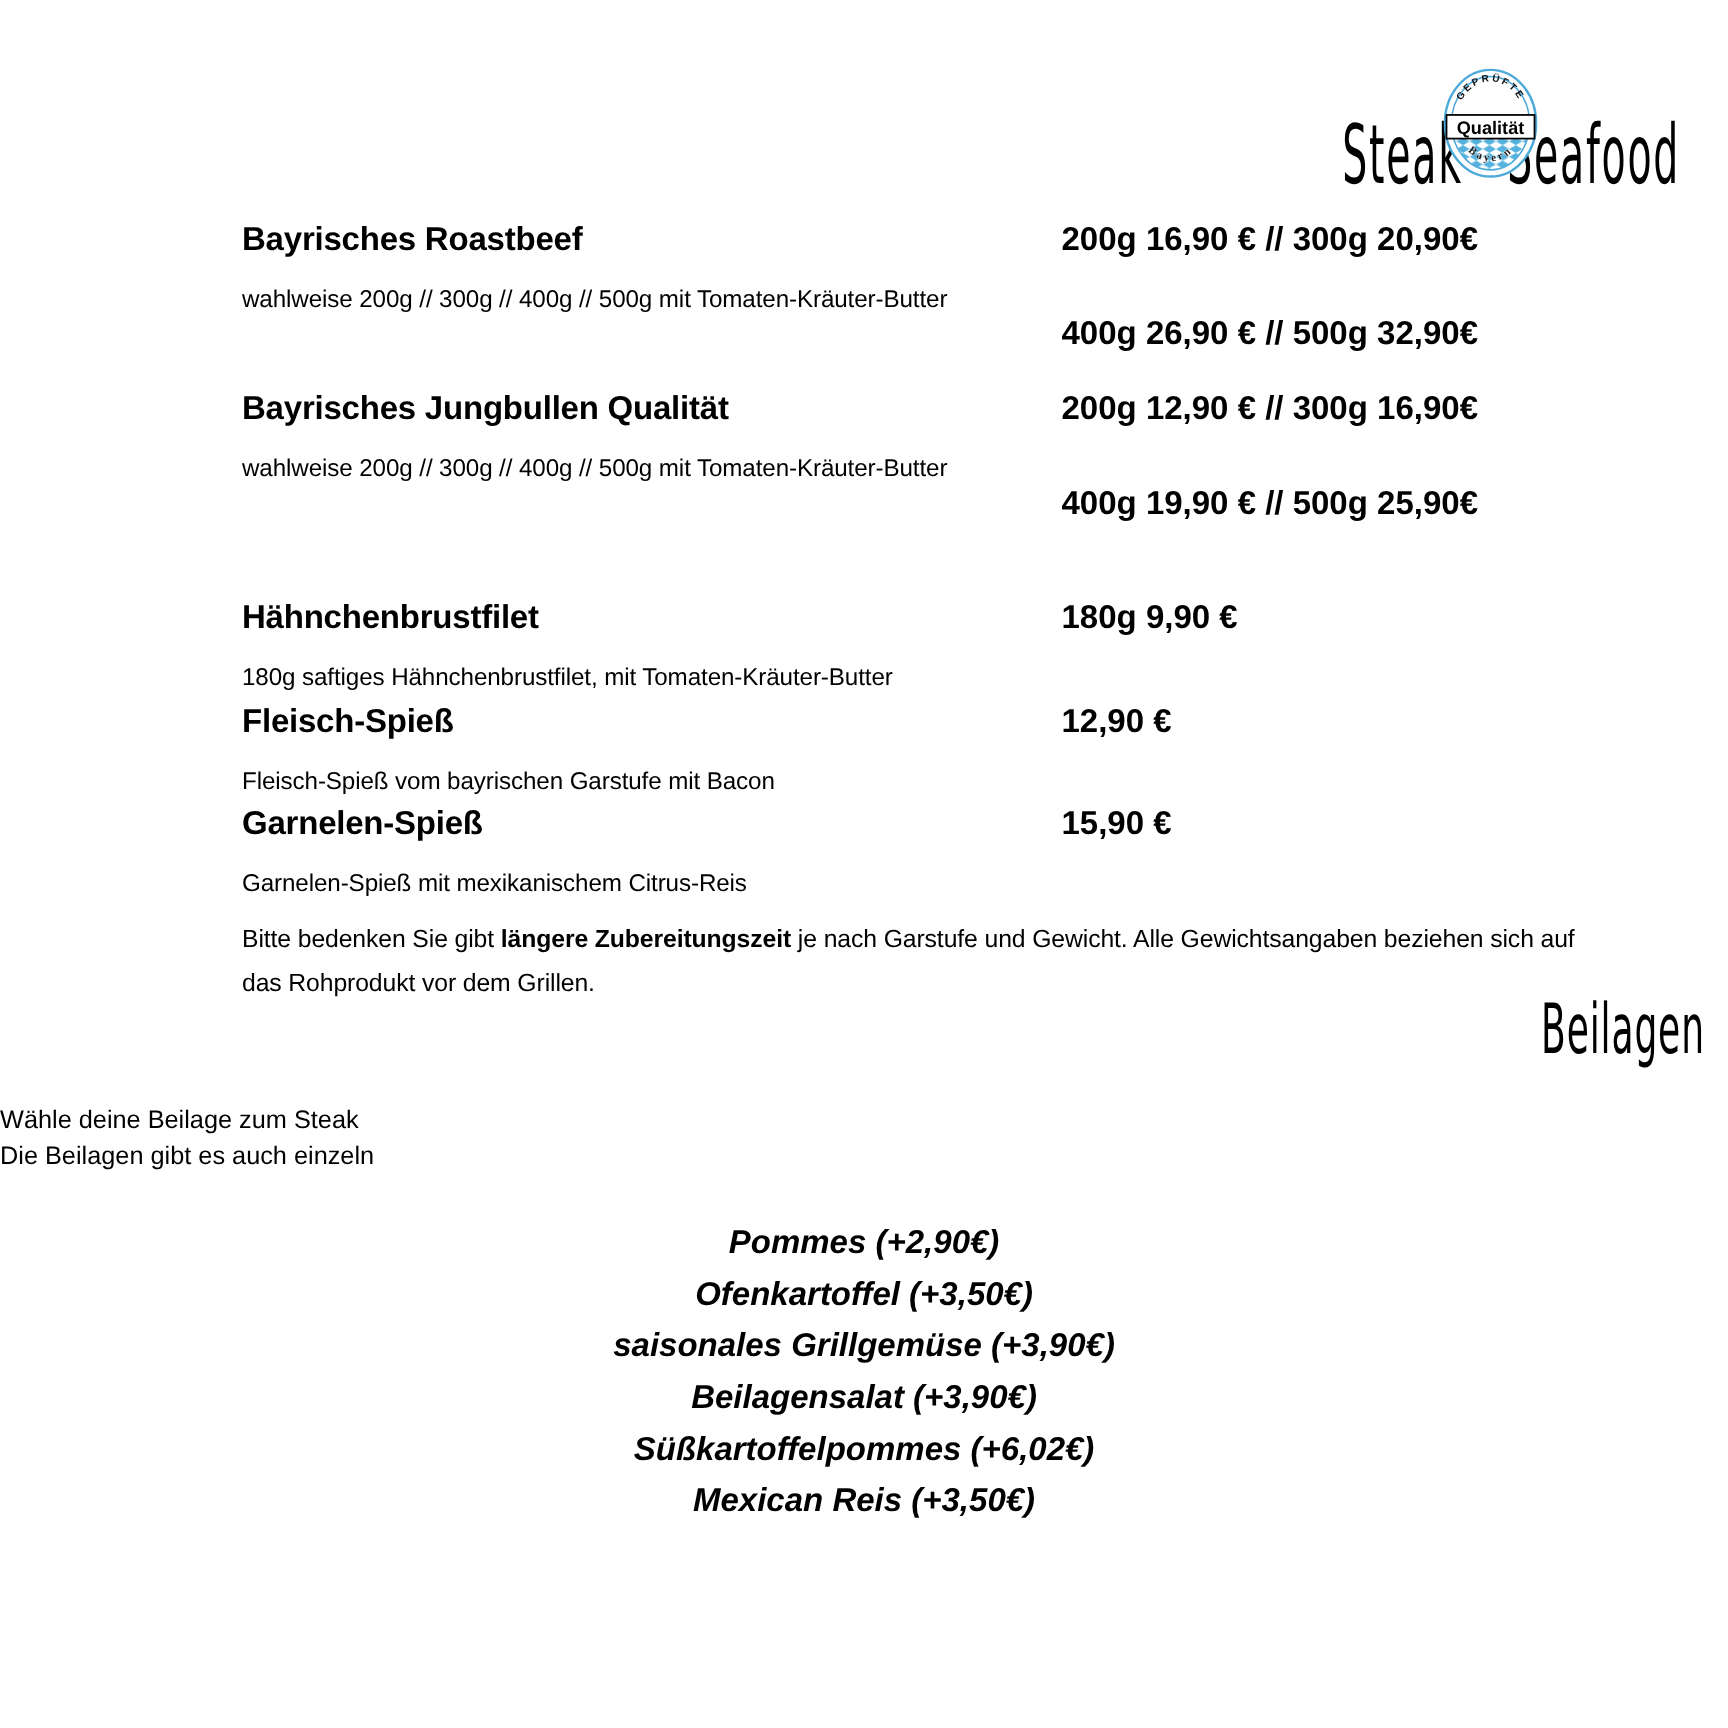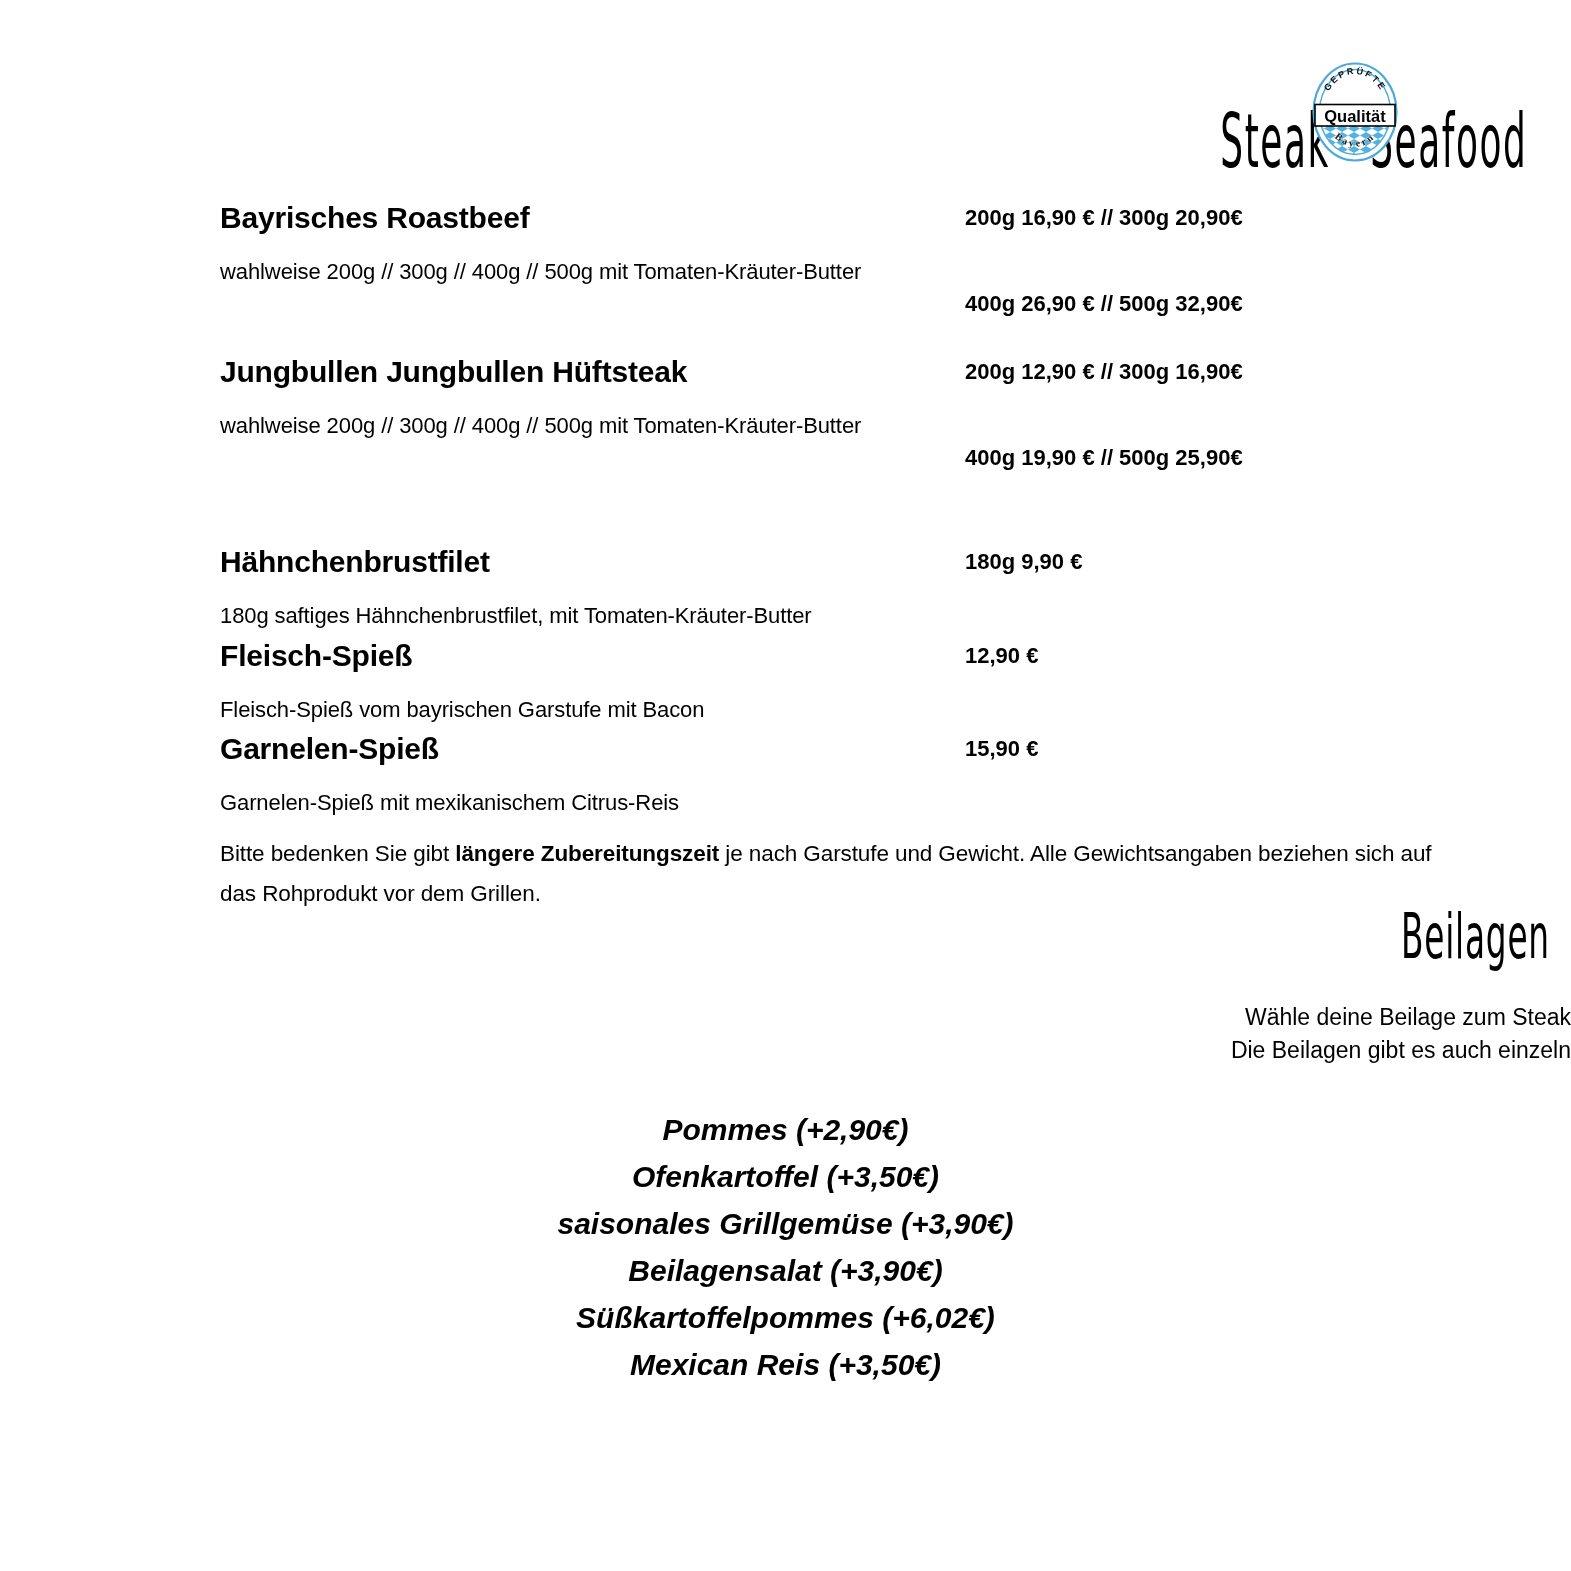--- a/index.html
+++ b/index.html
@@ -79,7 +79,7 @@
     white-space: nowrap;
   }
   .price-line {
-    font-size: 22px;
+    font-size: 30px;
     font-weight: bold;
     line-height: 40px;
   }

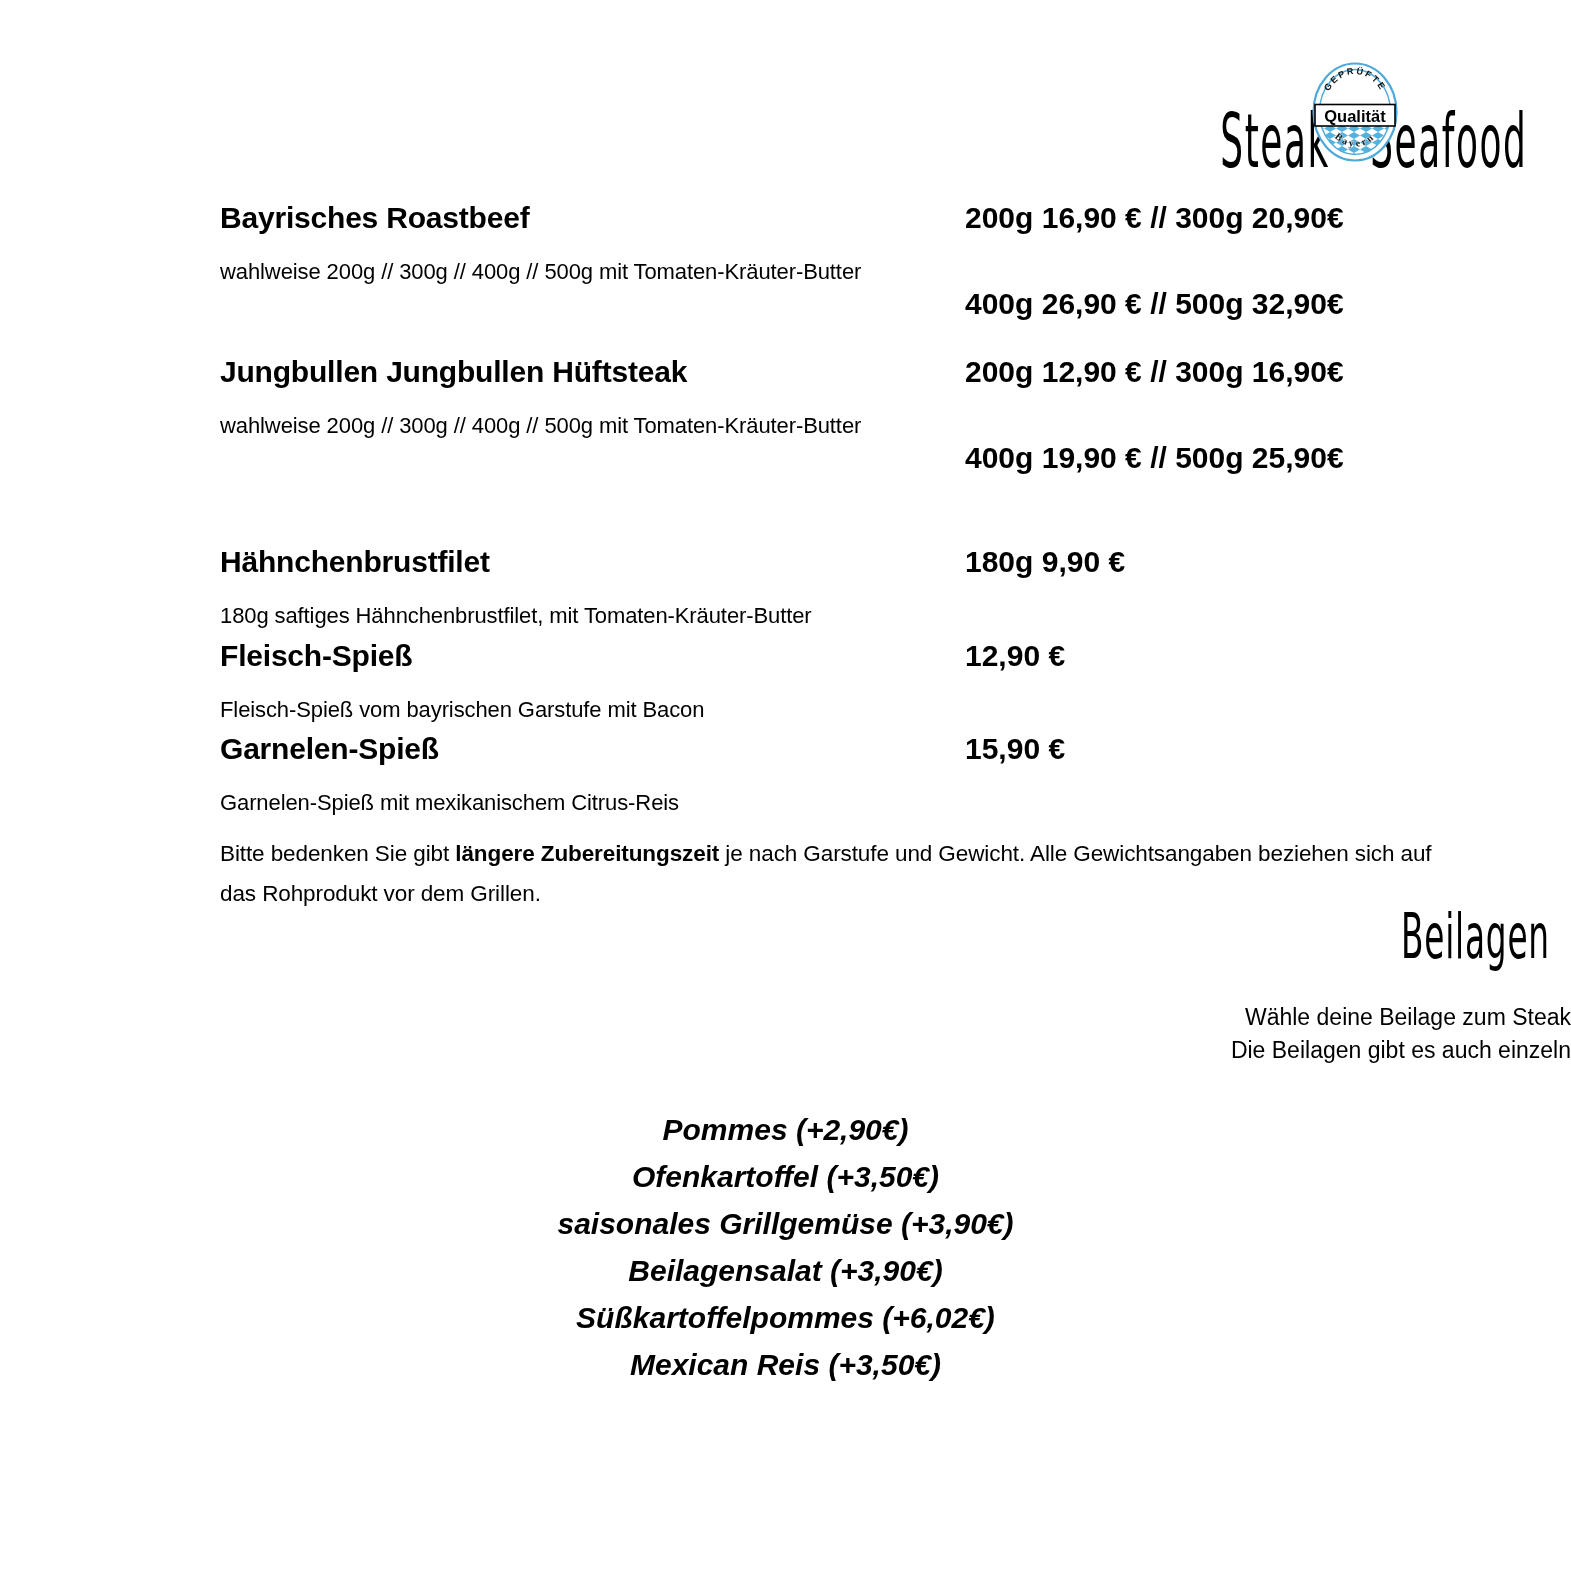--- a/index.html
+++ b/index.html
@@ -167,7 +167,7 @@
   </div>
 
   <div class="menu-row r2">
-    <div class="item-name">Jungbullen Jungbullen Hüftsteak</div>
+    <div class="item-name">Bayrisches Jungbullen Qualität</div>
     <div class="item-desc">wahlweise 200g // 300g // 400g // 500g mit Tomaten-Kräuter-Butter</div>
     <div class="item-prices">
       <div class="price-line">200g 12,90 € // 300g 16,90€</div>

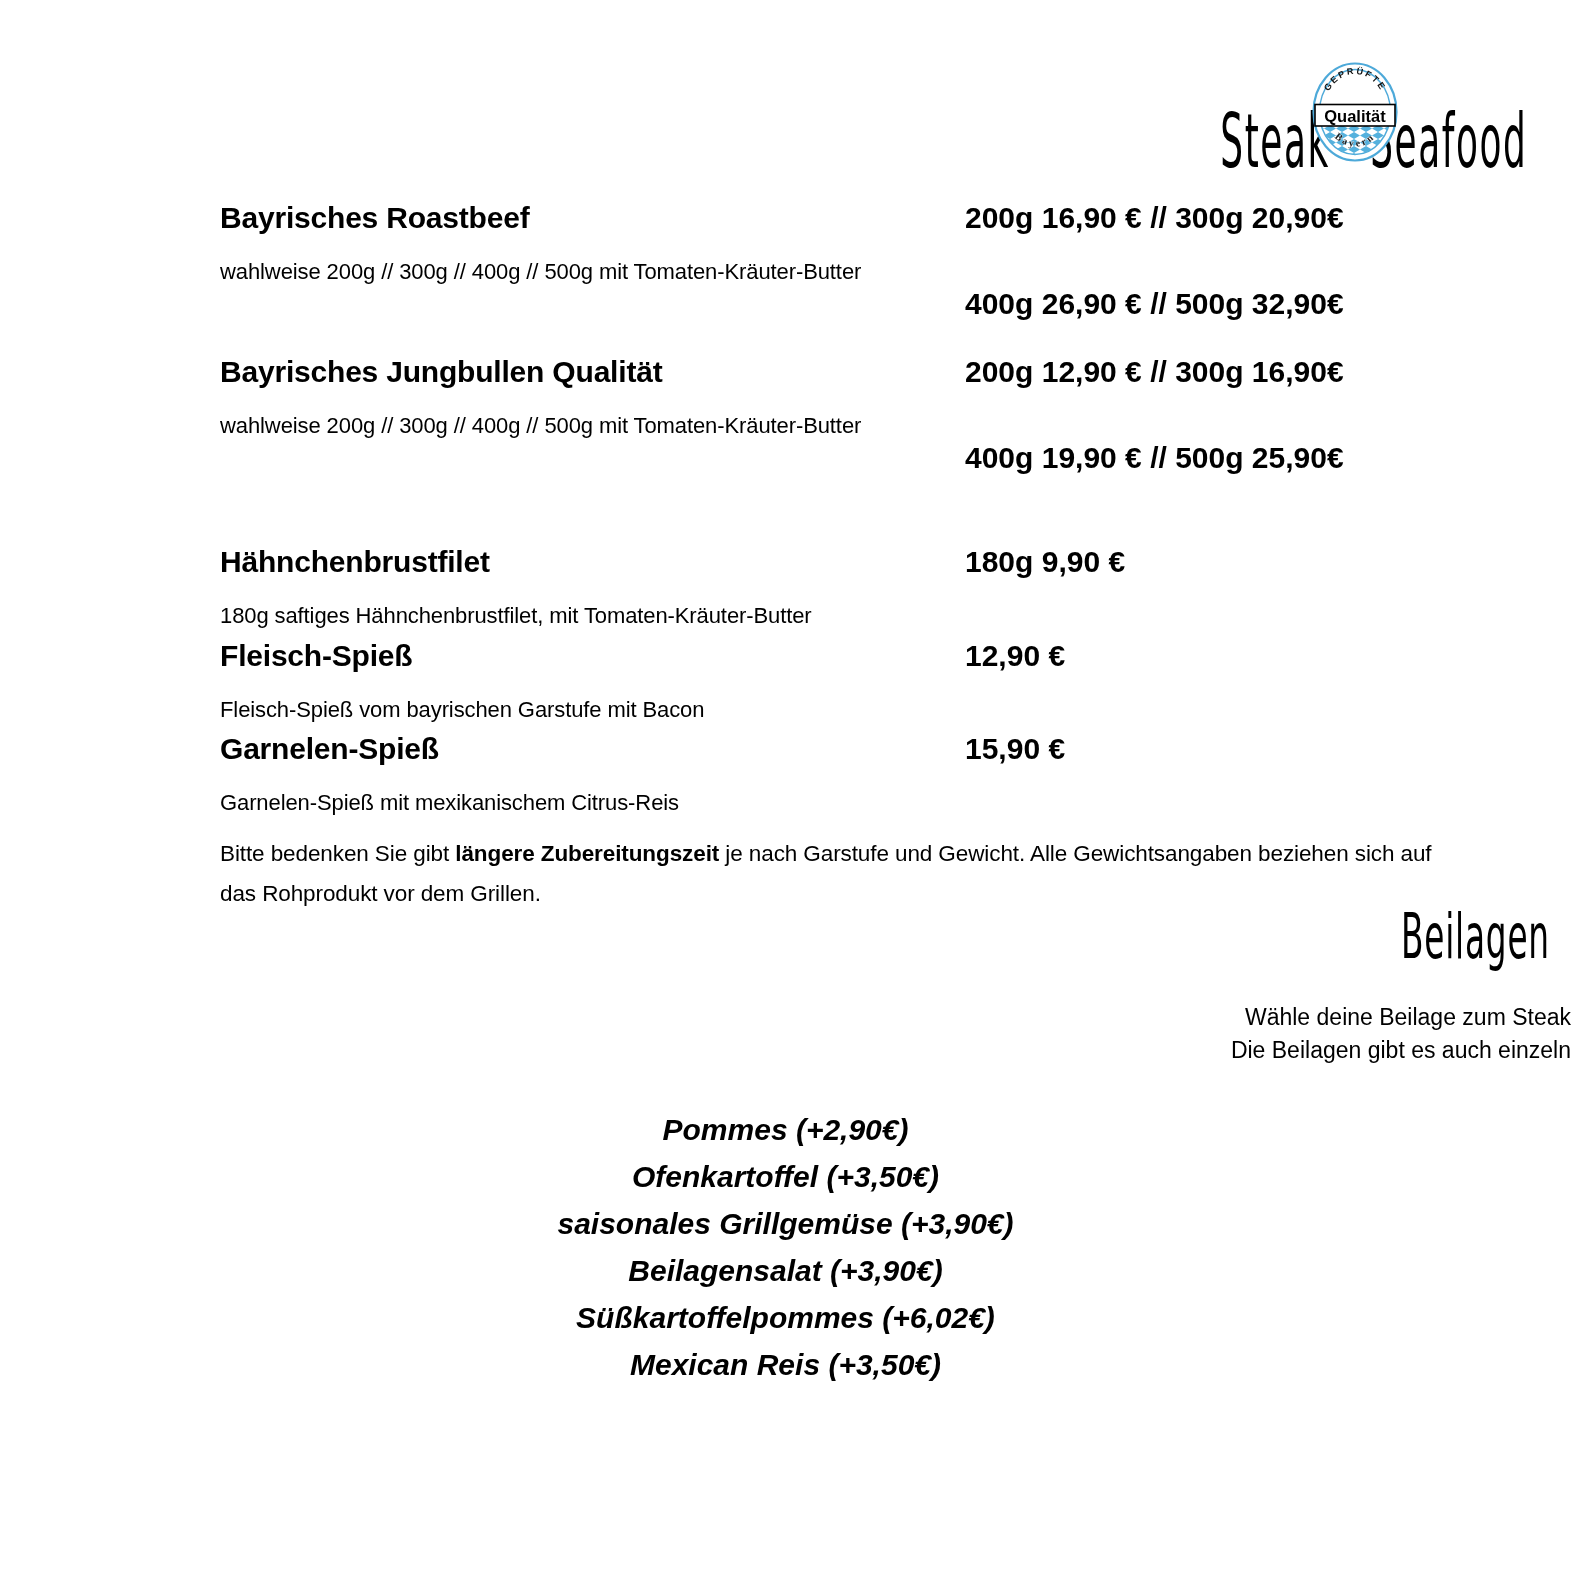--- a/index.html
+++ b/index.html
@@ -104,7 +104,7 @@
     left: 0;
     top: 1001px;
     width: 100%;
-    text-align: right;
+    text-align: left;
     font-size: 23px;
     line-height: 33px;
   }

